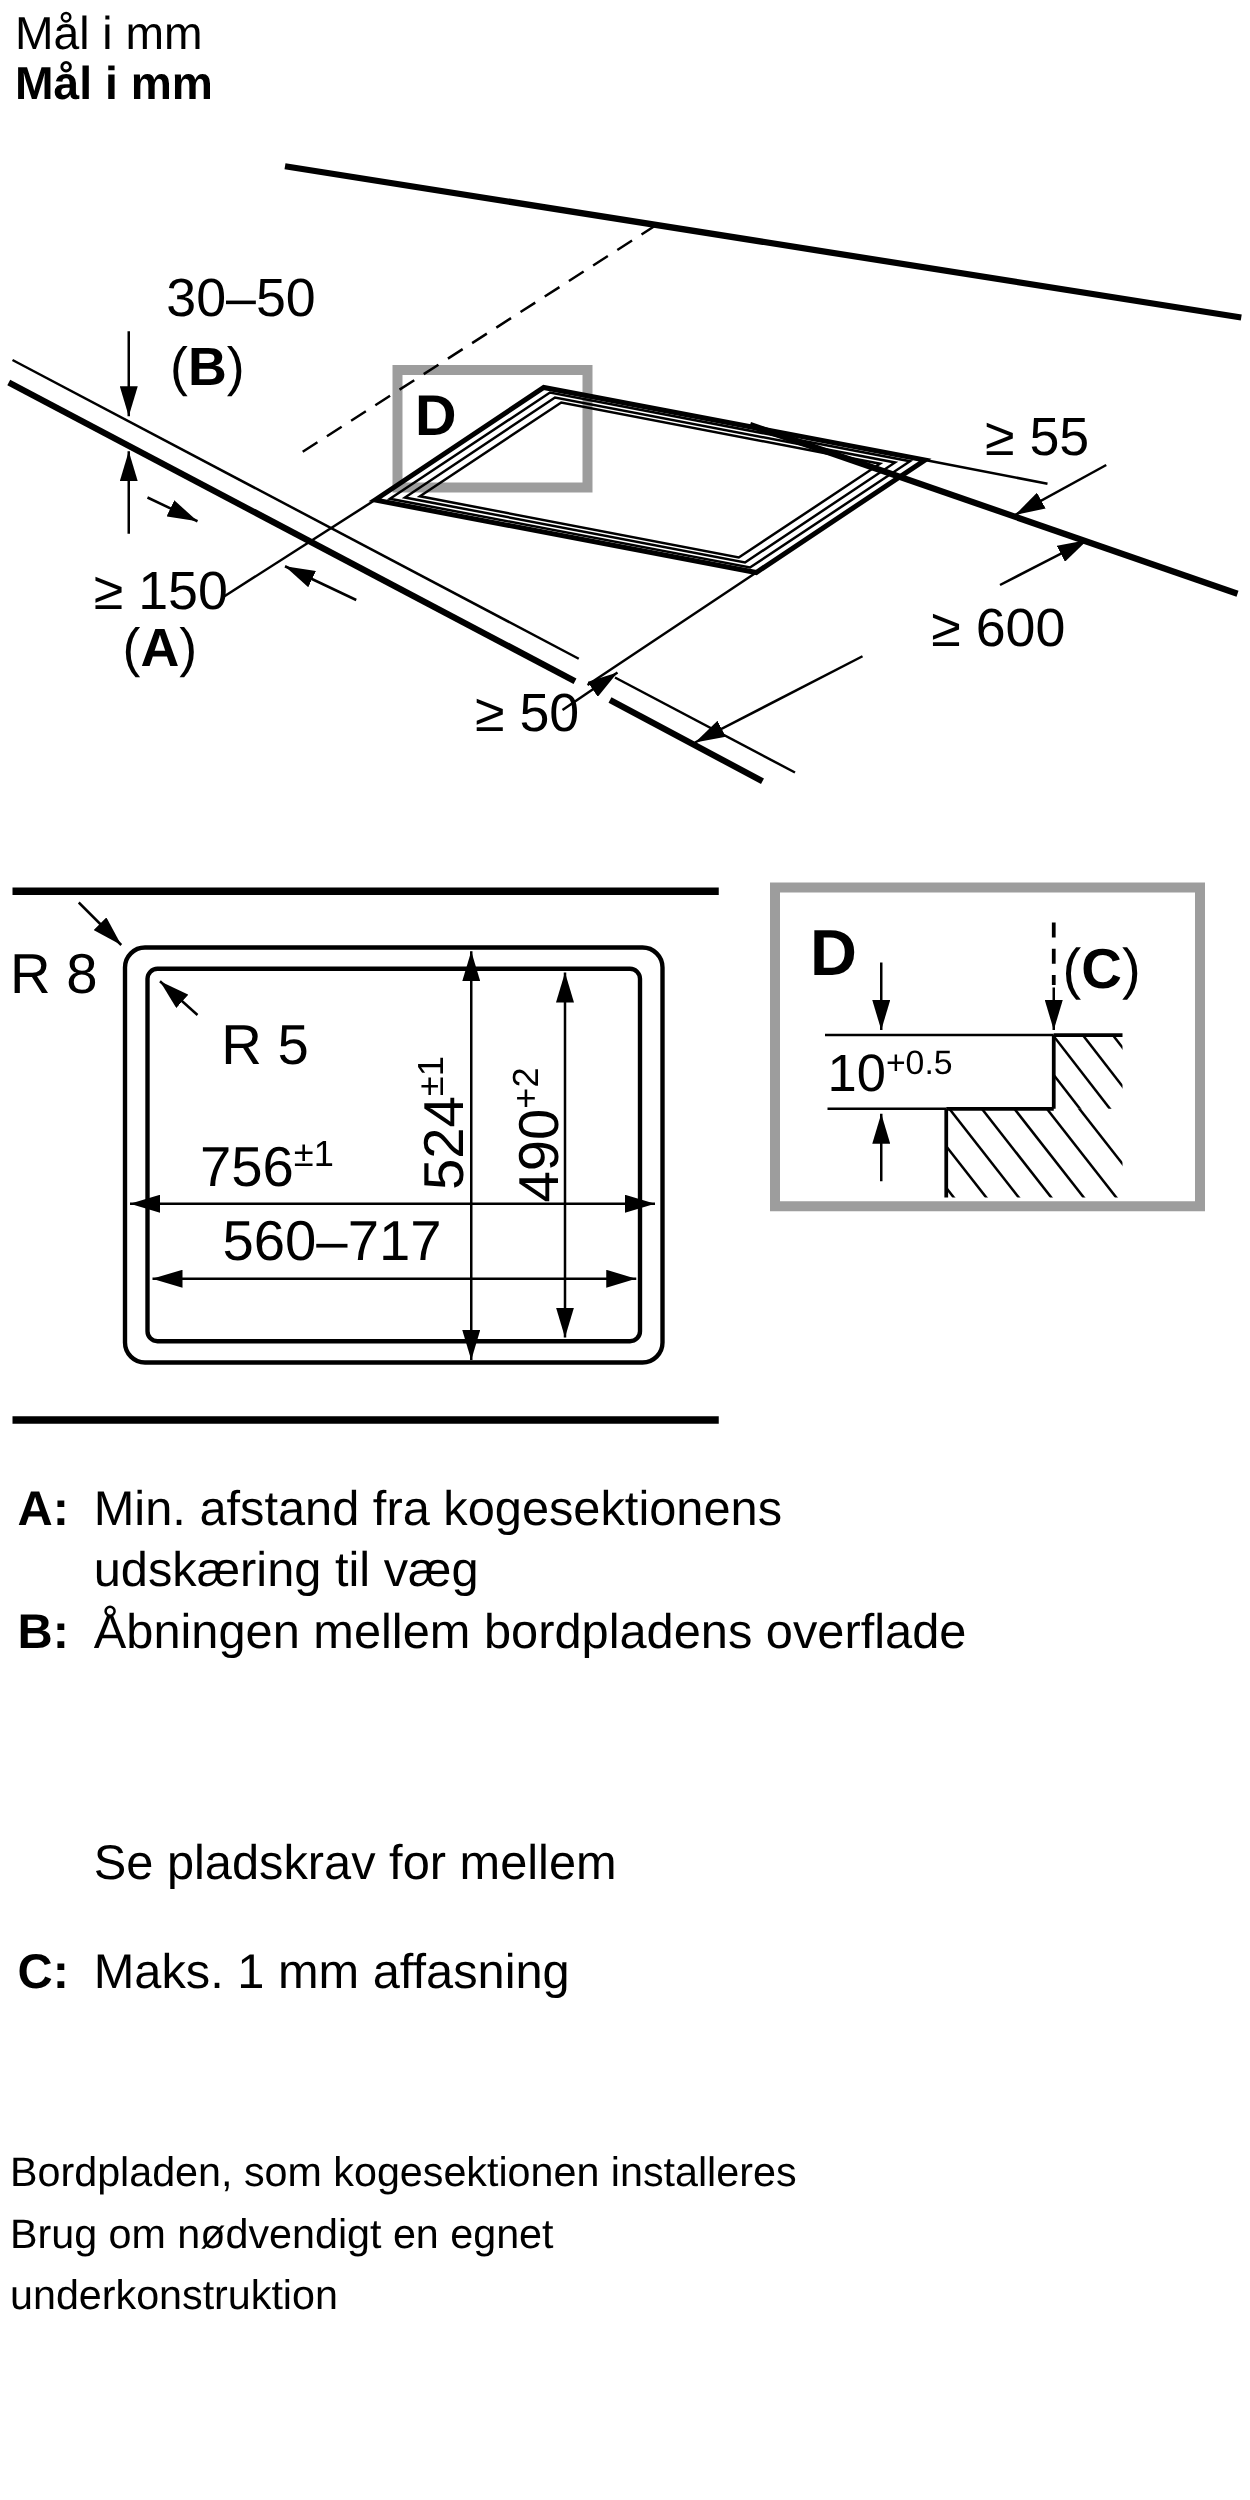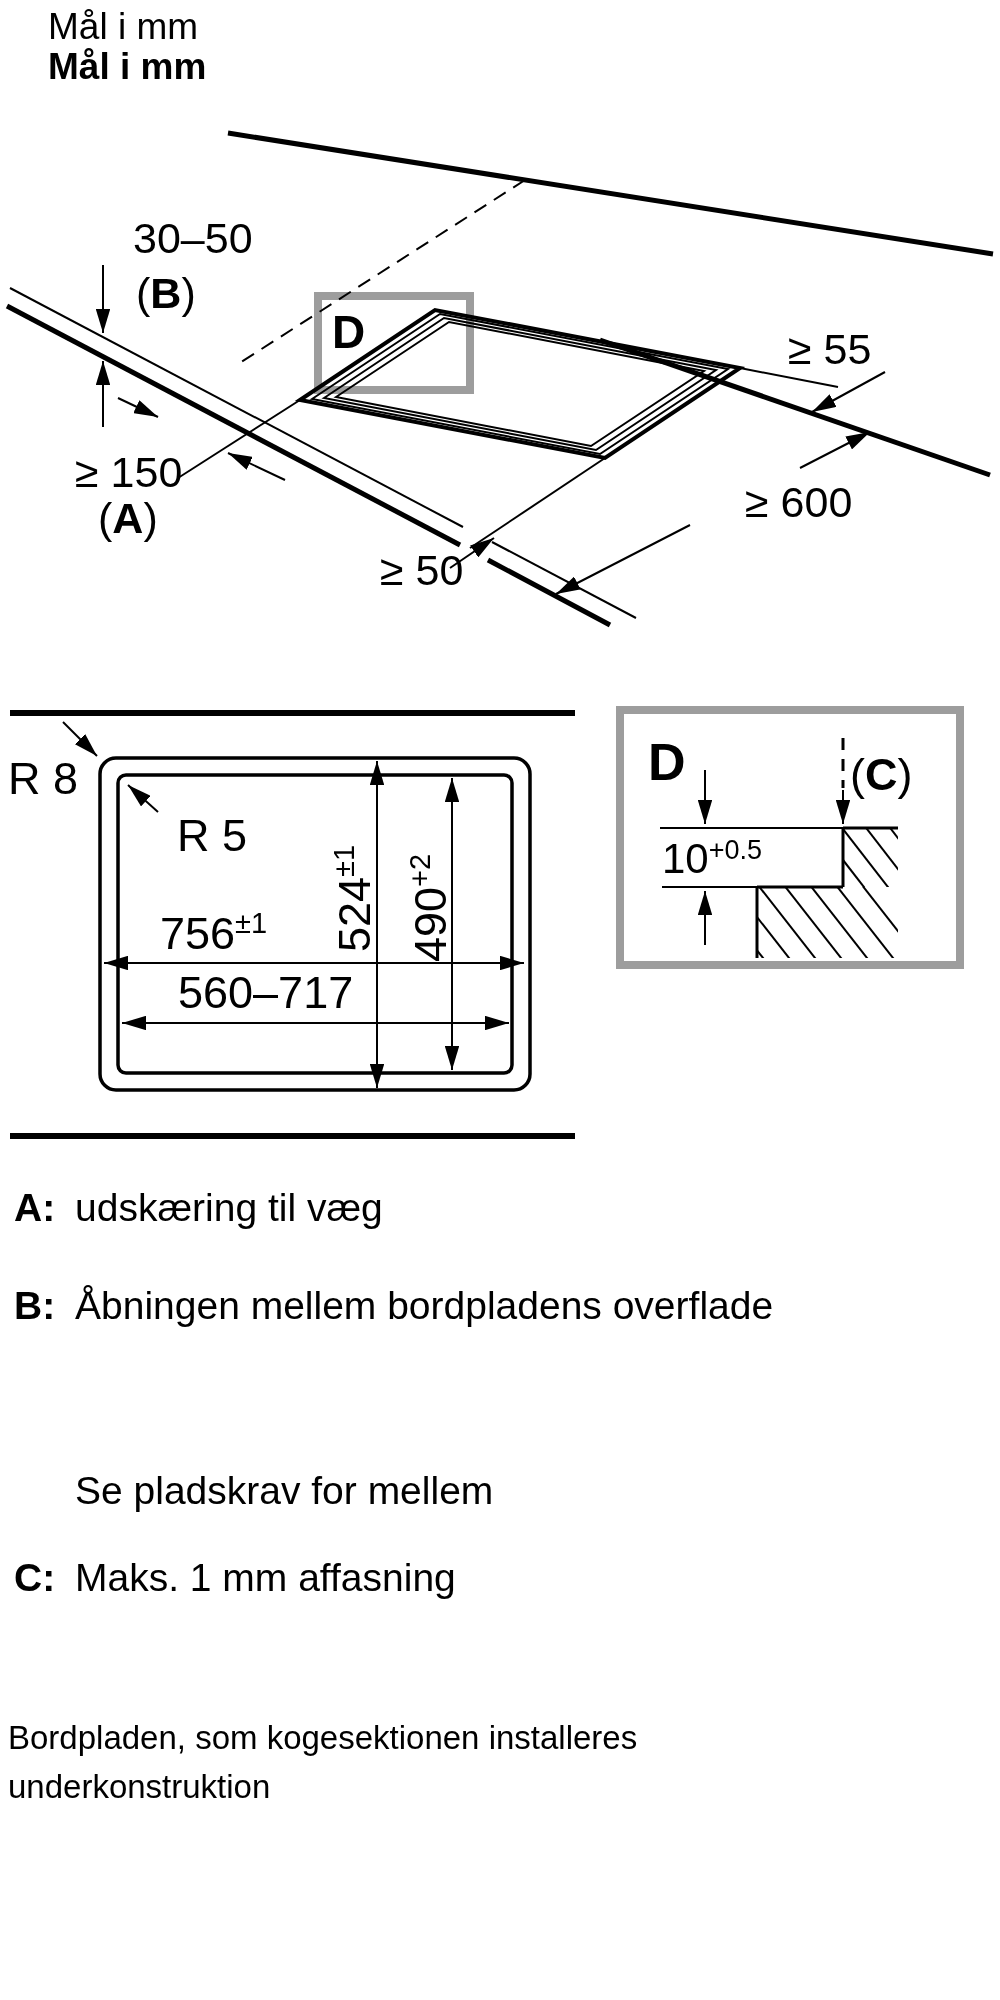--- a/index.html
+++ b/index.html
@@ -5,7 +5,7 @@
   html,body{margin:0;padding:0;background:#fff;}
   .page{position:relative;width:1000px;height:2000px;background:#ffffff;
         font-family:"Liberation Sans",sans-serif;color:#000;overflow:hidden;}
-  .title{position:absolute;left:12px;white-space:pre;margin-left:36px;}
+  .title{position:absolute;left:12px;white-space:pre;}
   .title.regular{top:6px;font-size:37px;font-weight:400;}
   .title.bold{top:46px;font-size:37px;font-weight:700;}
   svg{position:absolute;left:0;overflow:visible;}

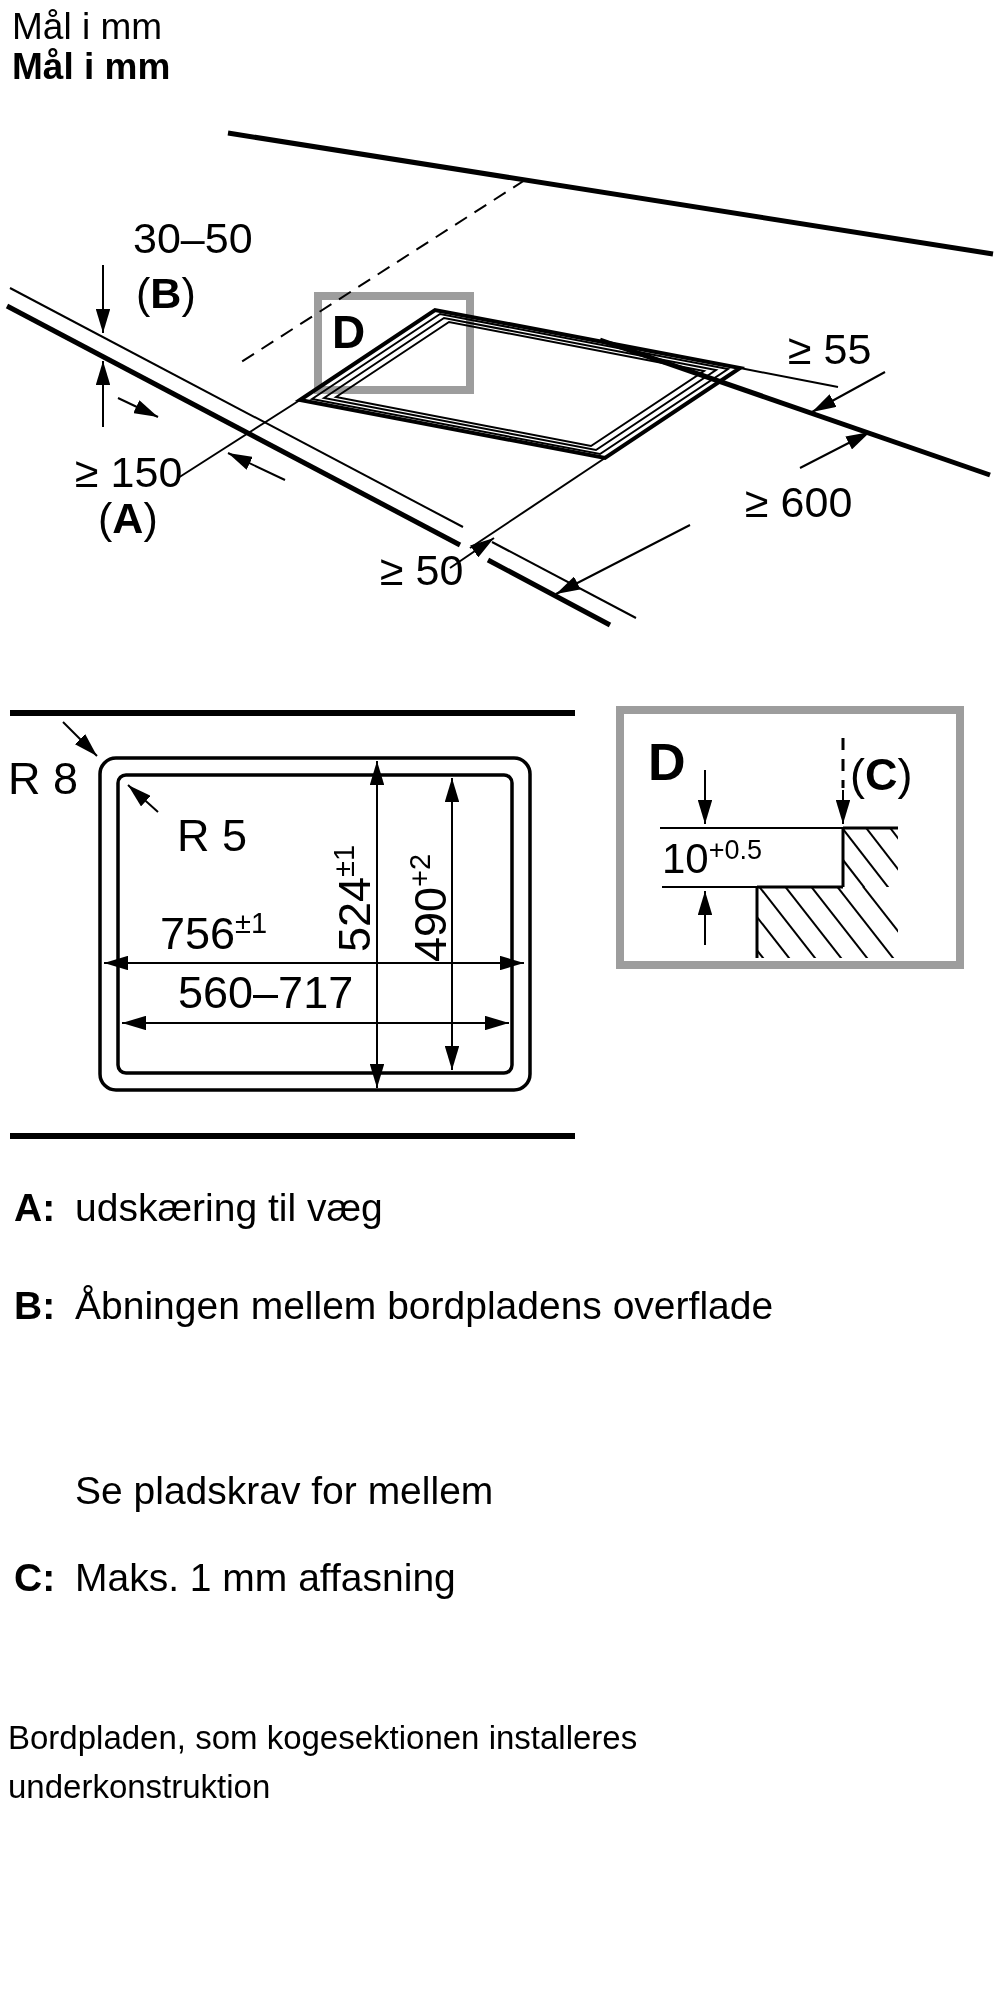--- a/index.html
+++ b/index.html
@@ -167,6 +167,7 @@
 
     <div class="note" style="top:1183px">
       <span class="letter">A:</span>
+      <span class="body">Min. afstand fra kogesektionens</span>
       <span class="body">udskæring til væg</span>
     </div>
 

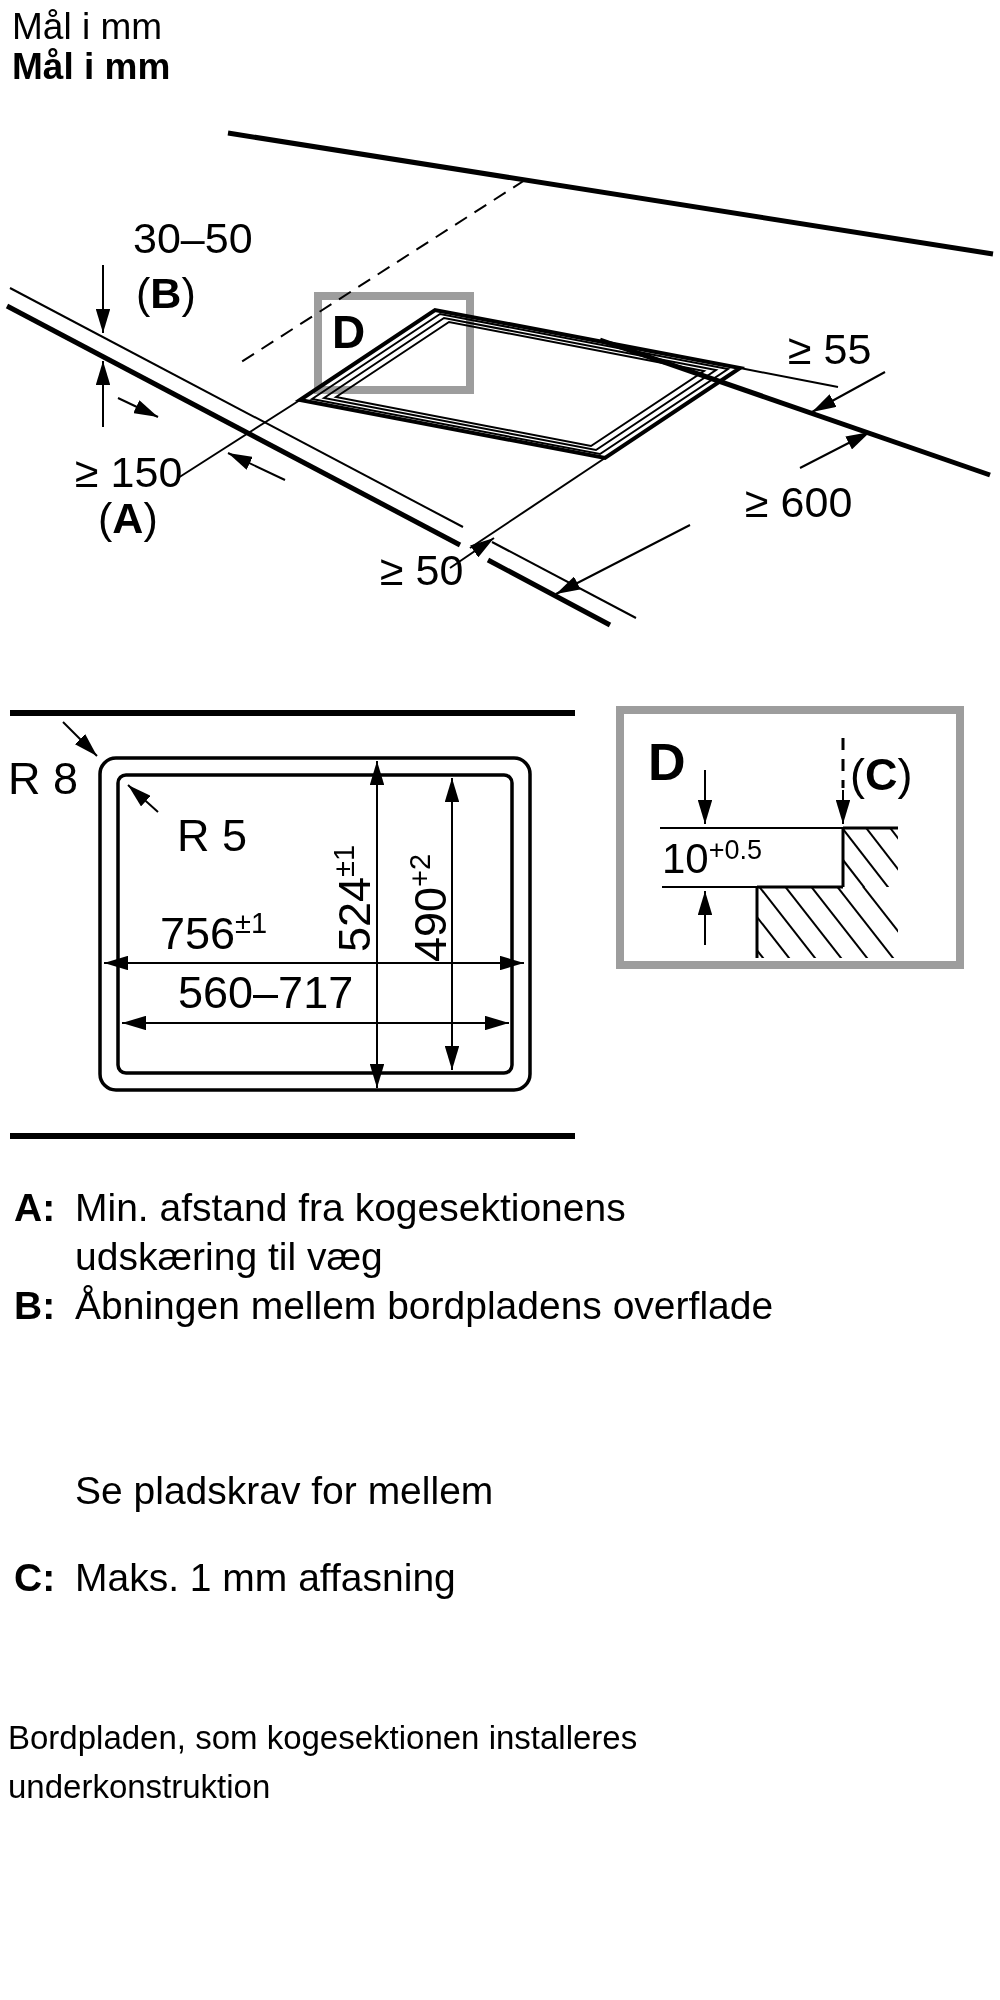--- a/index.html
+++ b/index.html
@@ -189,6 +189,7 @@
 
   <div class="para" style="top:1713px">
     <div>Bordpladen, som kogesektionen installeres</div>
+    <div>Brug om nødvendigt en egnet</div>
     <div>underkonstruktion</div>
   </div>
 

